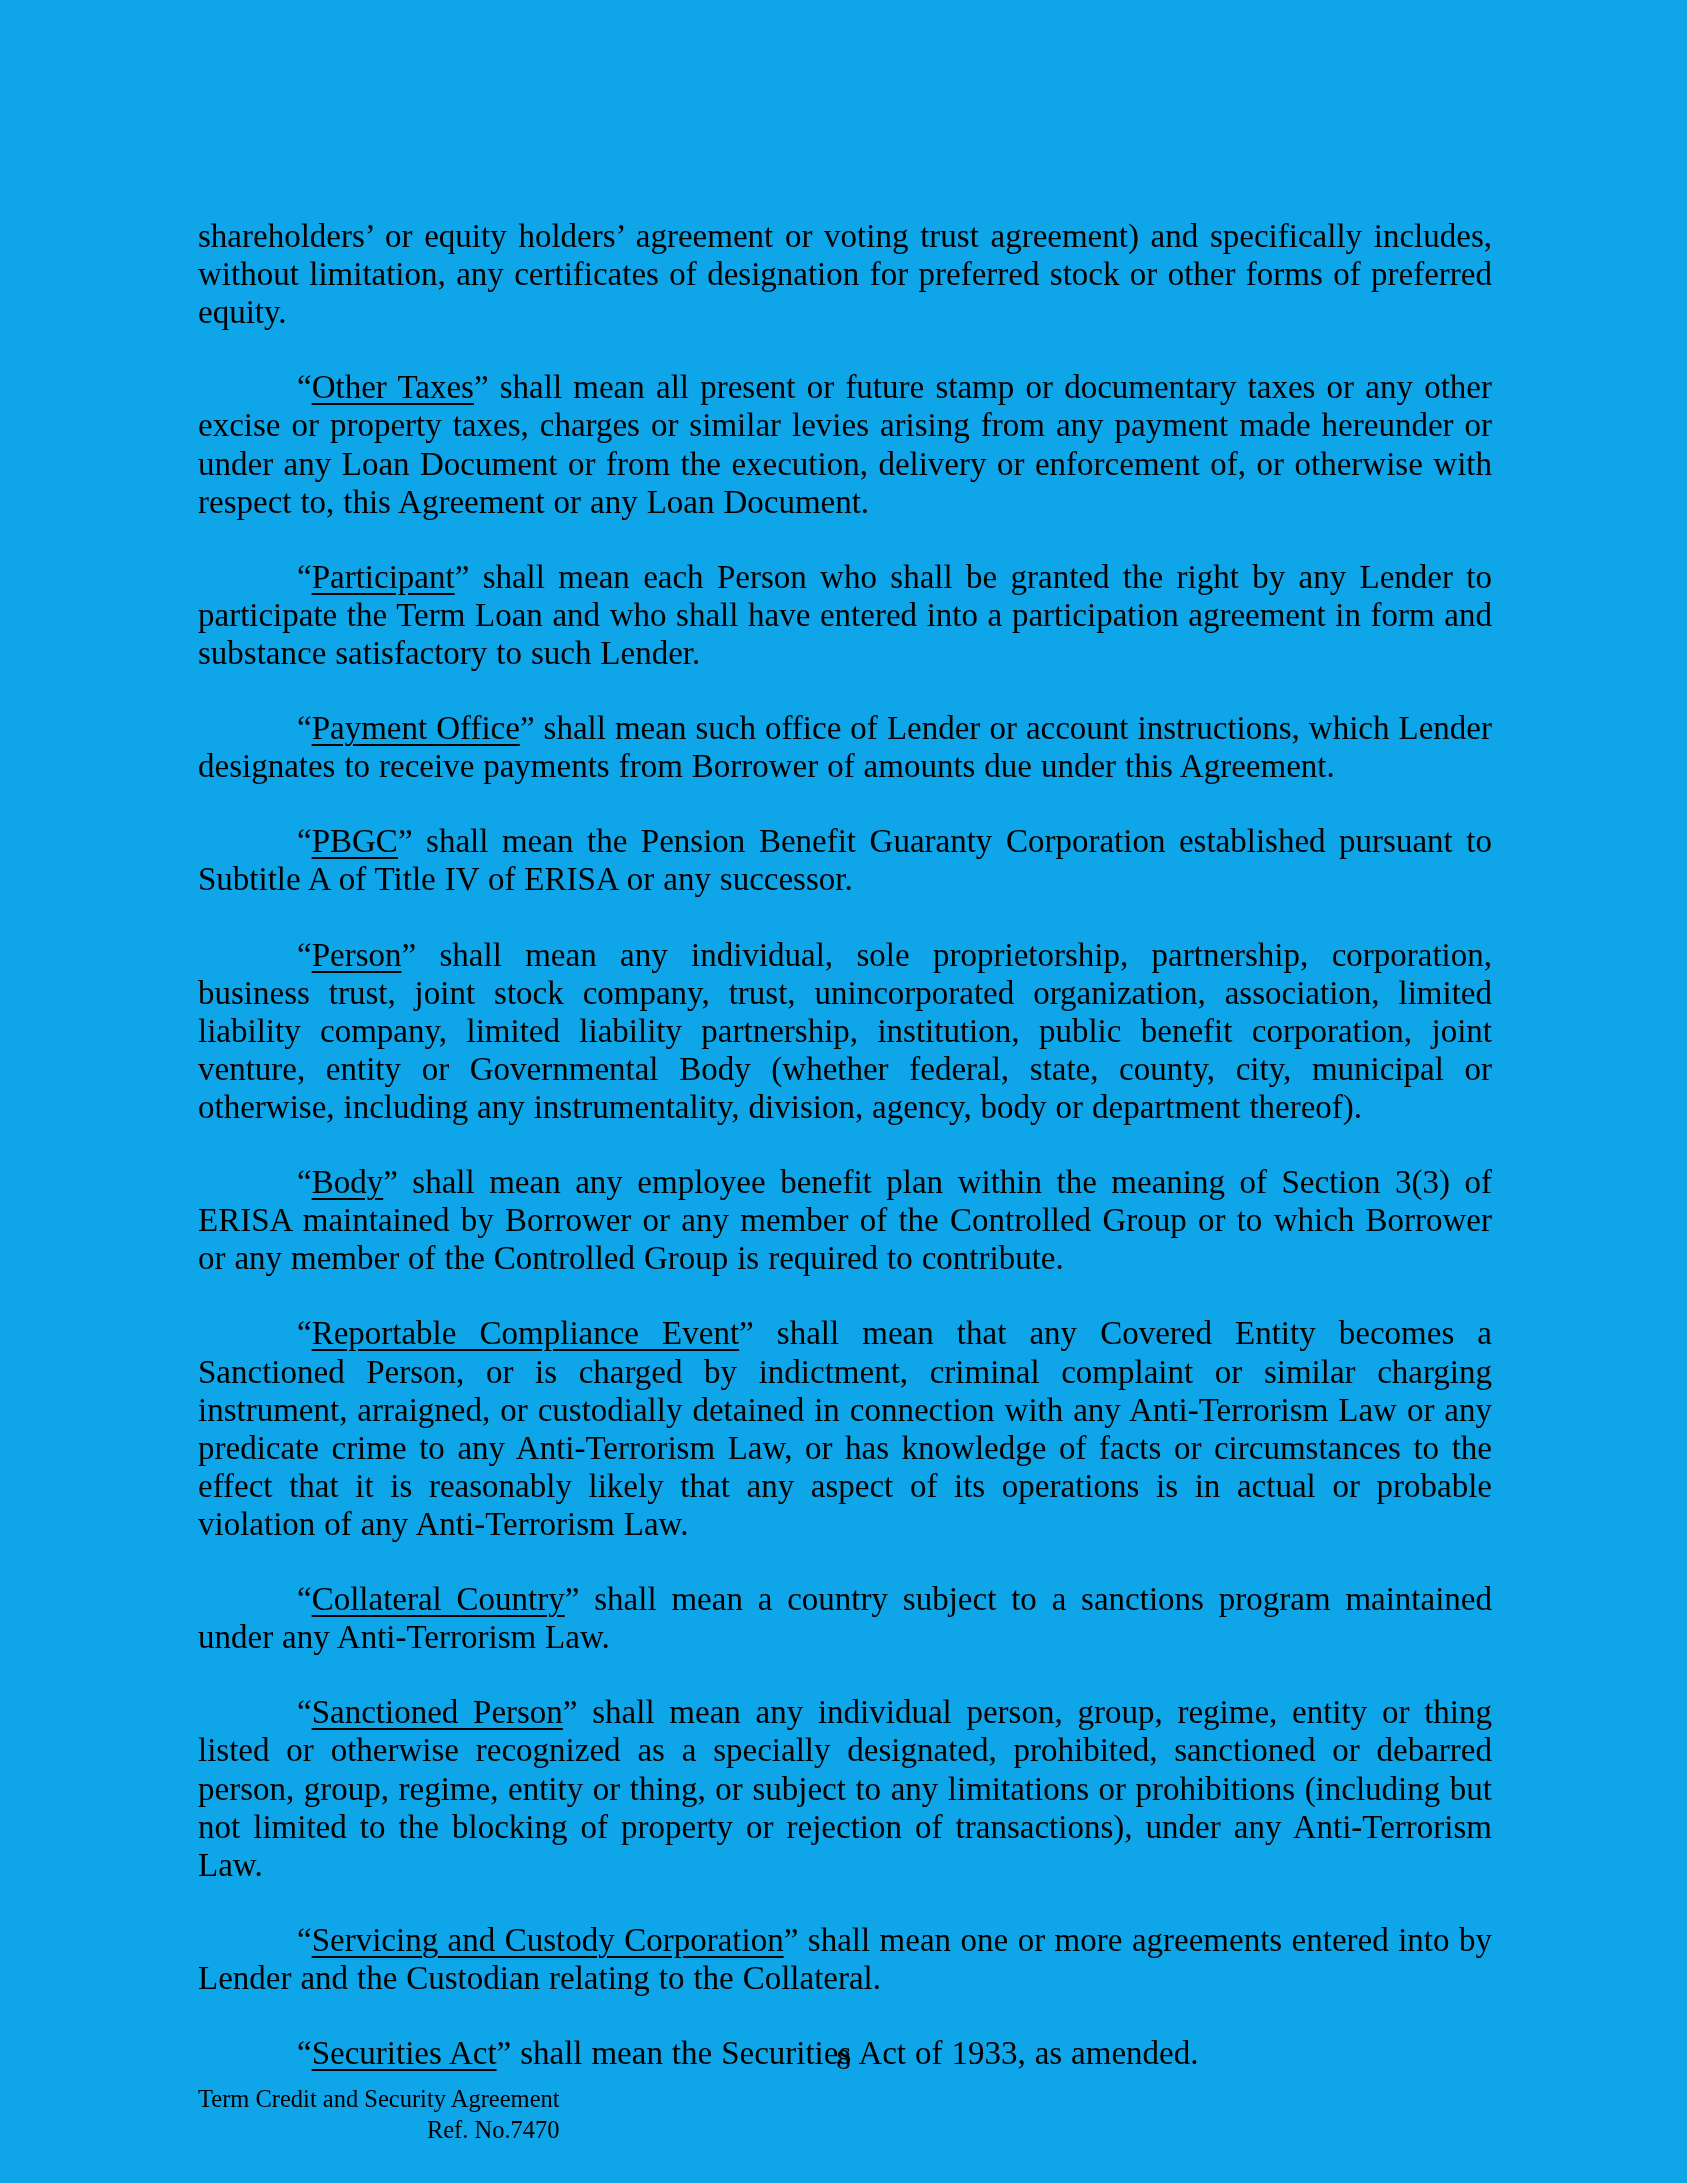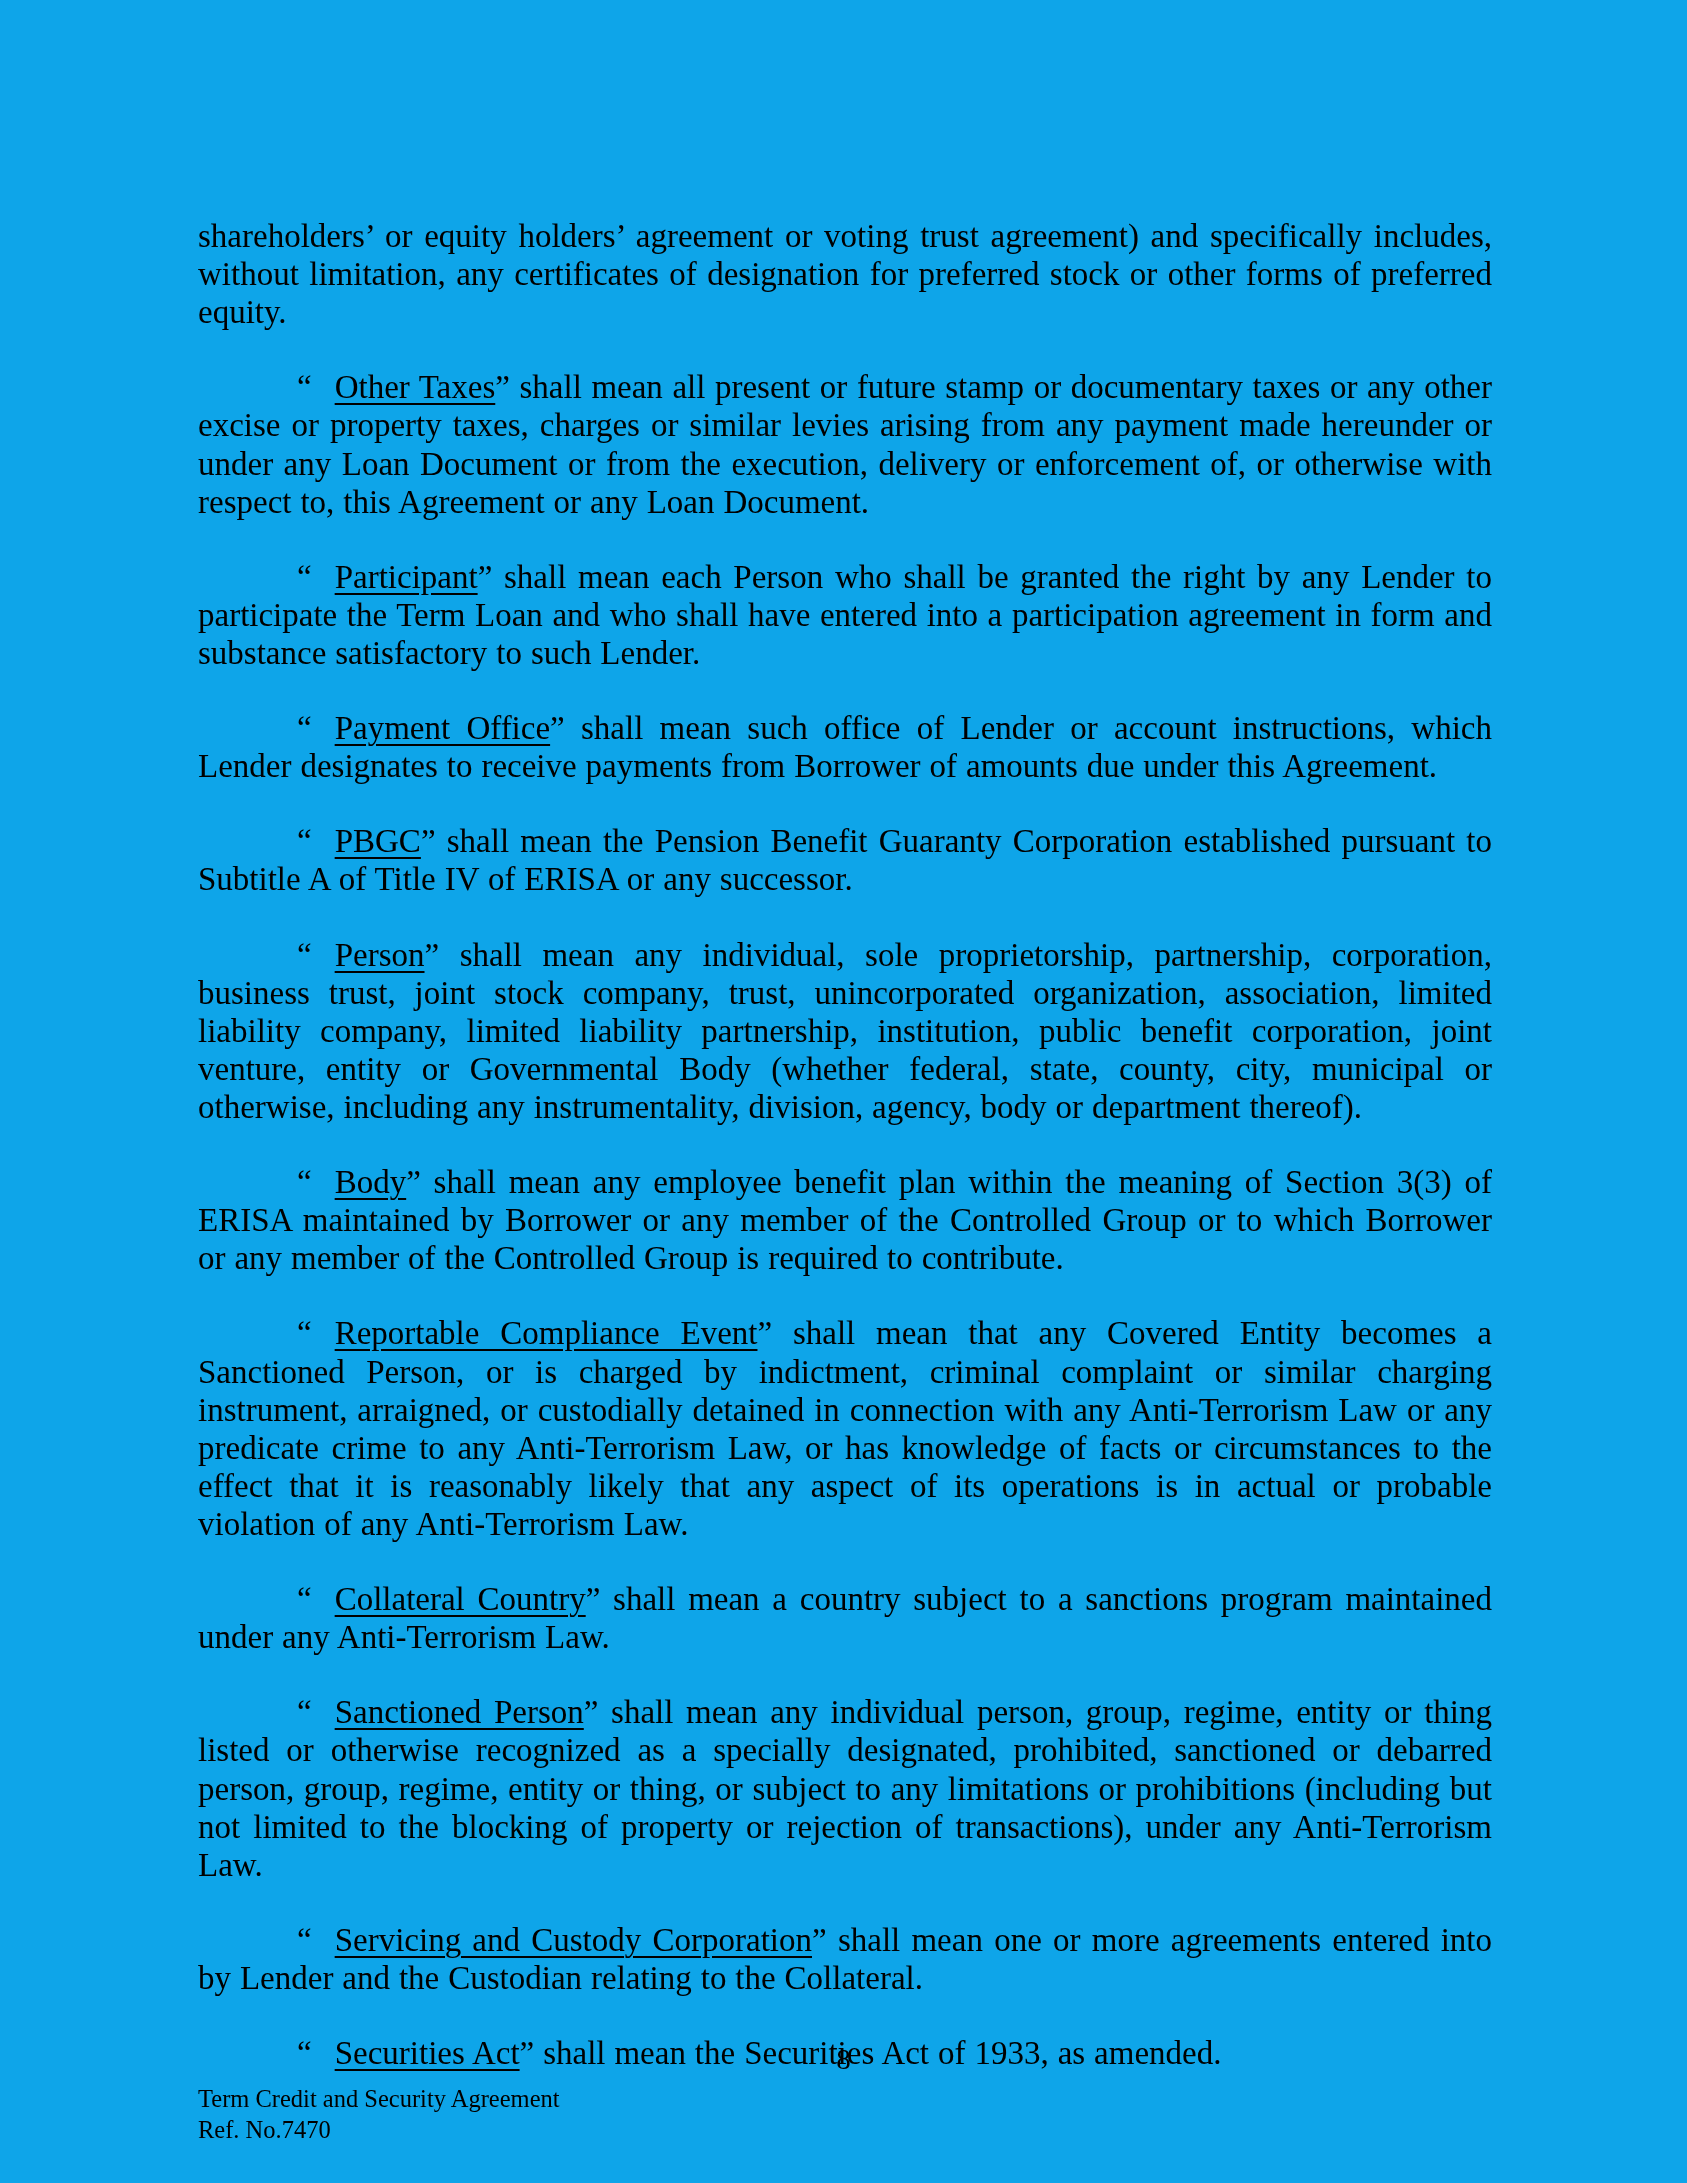--- a/index.html
+++ b/index.html
@@ -36,7 +36,6 @@
     text-decoration: underline;
     text-underline-offset: 4.6px;
     text-decoration-thickness: 2px;
-    margin-left: 23px;
   }
   .page-number {
     position: absolute;

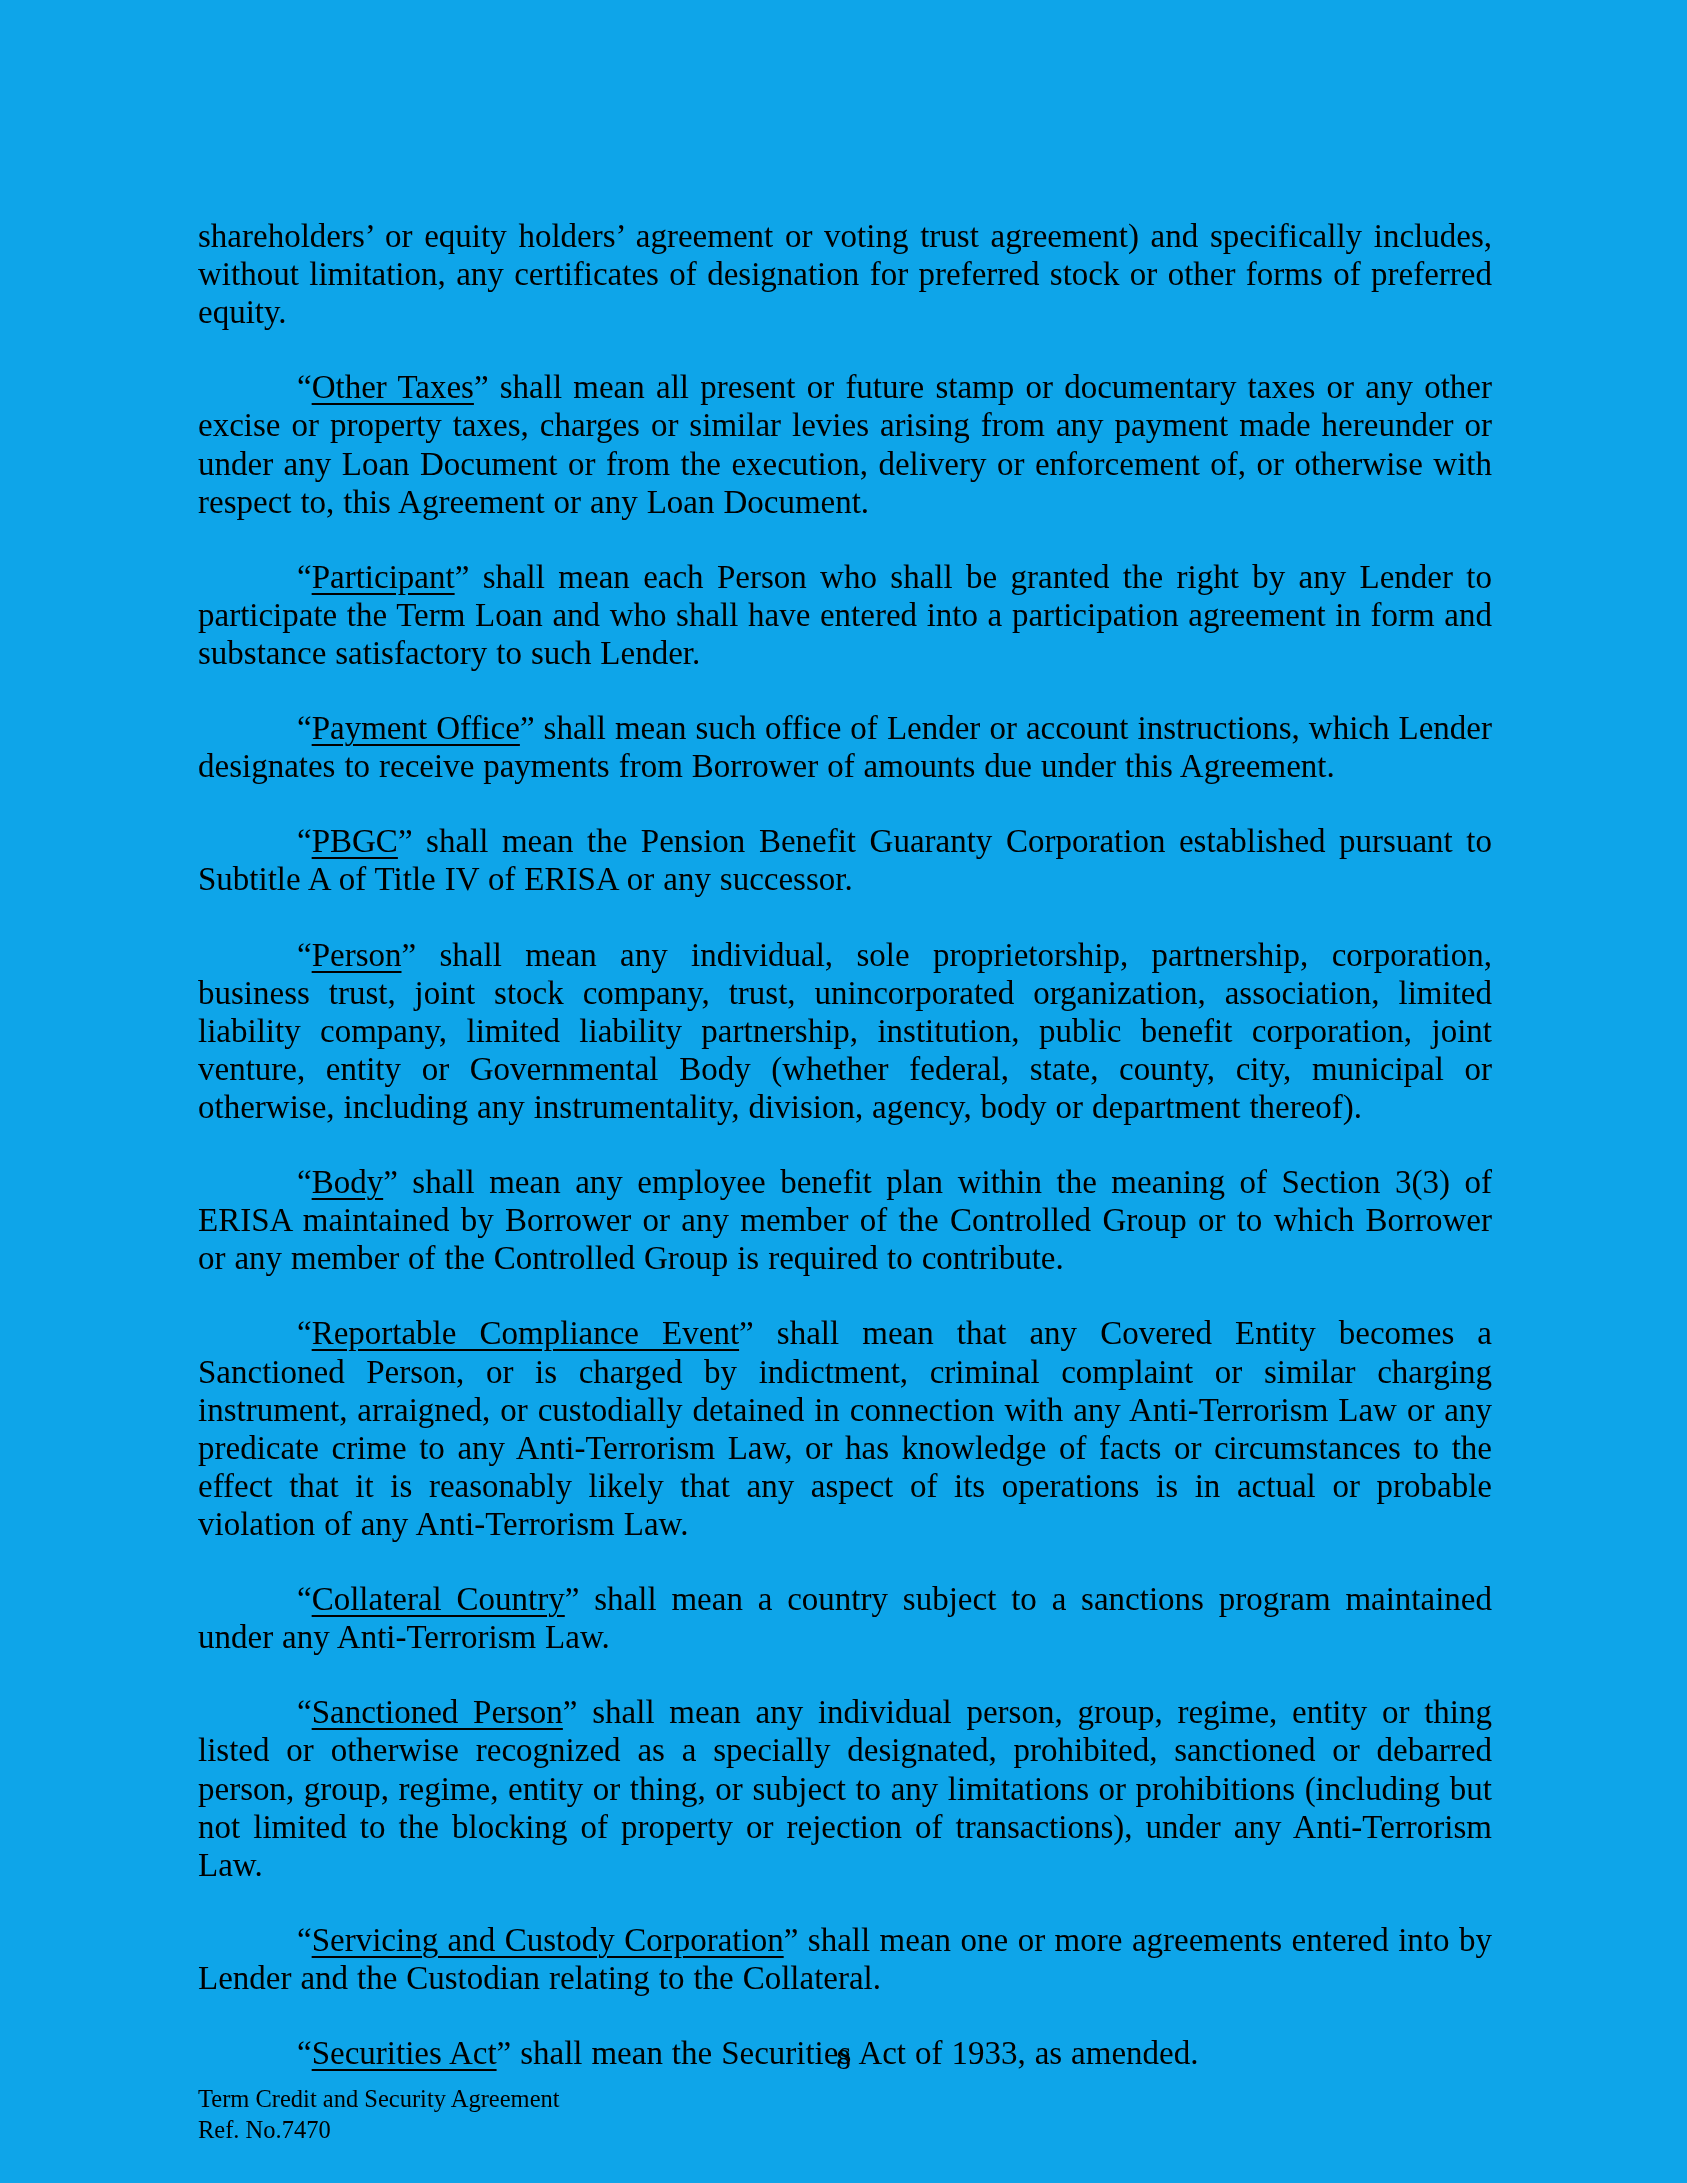--- a/index.html
+++ b/index.html
@@ -51,7 +51,7 @@
     top: 2083px;
     font-size: 24.5px;
     line-height: 1.28;
-    text-align: left;
+    text-align: right;
   }
 </style>
 </head>

